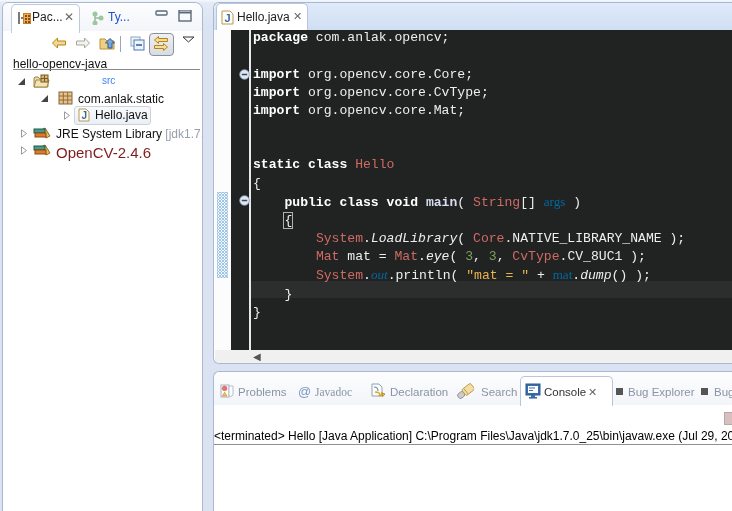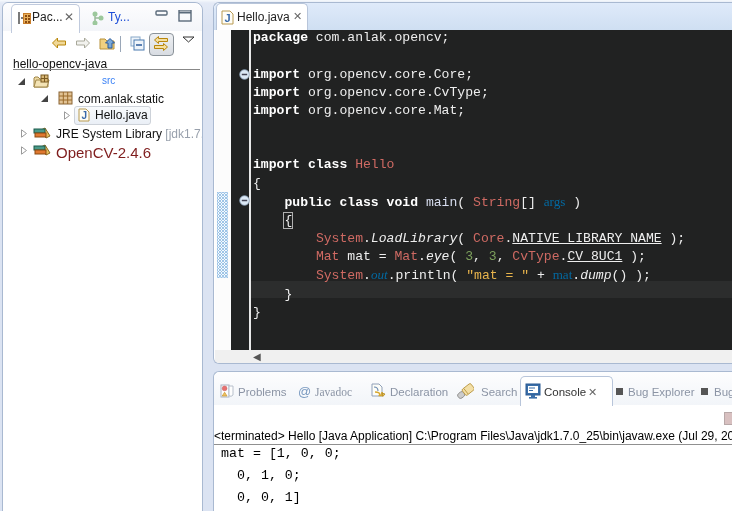--- a/index.html
+++ b/index.html
@@ -187,7 +187,7 @@
 <span class="kw">import</span> org.opencv.core.Mat;
 
 
-<span class="kw">import class</span> <span class="cls">Hello</span>
+<span class="kw">static class</span> <span class="cls">Hello</span>
 {
     <span class="kw">public class void</span> <span class="mn">main</span>( <span class="cls">String</span>[] <span class="vr">args</span> )
     <span class="br">{</span>

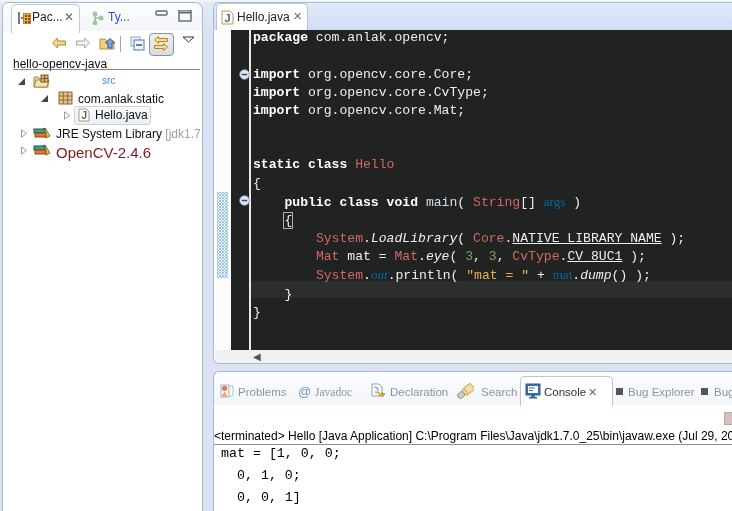--- a/index.html
+++ b/index.html
@@ -212,7 +212,7 @@
   .st{color:#e8b44c;}
   .it{font-style:italic;}
   .ul{text-decoration:underline;}
-  .mn{color:#d8def0;font-weight:normal;}
+  .mn{color:#d8def0;font-weight:bold;}
   .br{outline:1px solid #b0b0b0;}
 </style>
 

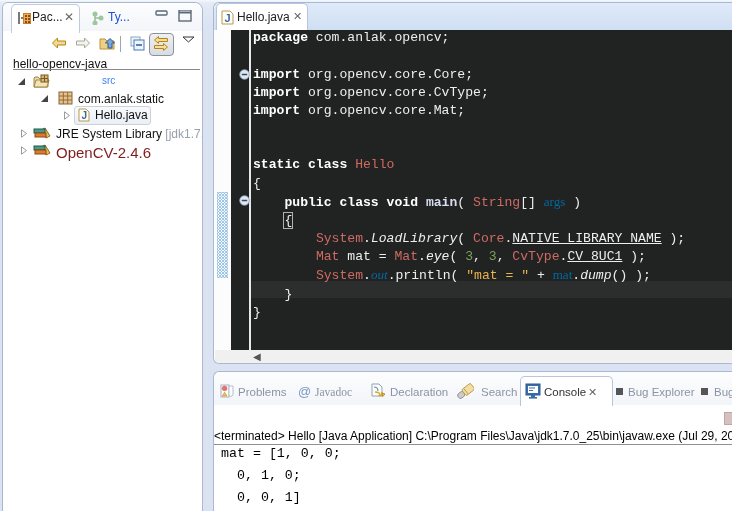--- a/index.html
+++ b/index.html
@@ -211,7 +211,7 @@
   .nm{color:#7ca05c;}
   .st{color:#e8b44c;}
   .it{font-style:italic;}
-  .ul{text-decoration:underline;}
+  .ul{}
   .mn{color:#d8def0;font-weight:bold;}
   .br{outline:1px solid #b0b0b0;}
 </style>

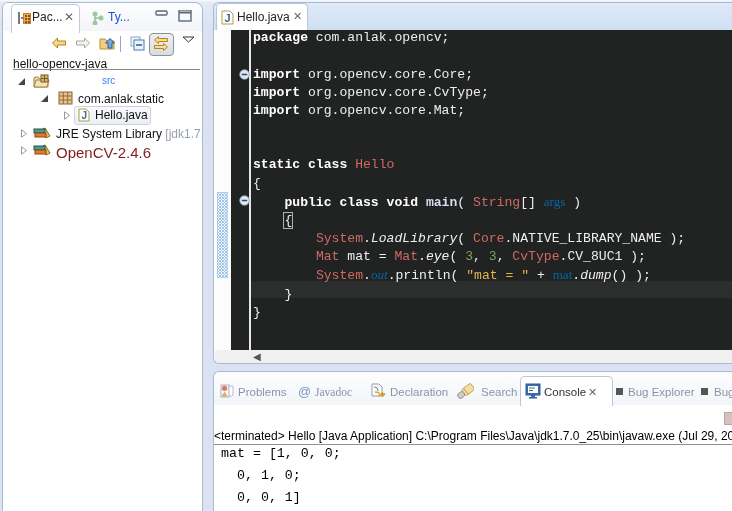--- a/index.html
+++ b/index.html
@@ -271,9 +271,6 @@
   <div class="abs" style="left:0px;top:56.5px;font-size:12px;color:#000;white-space:nowrap;">&lt;terminated&gt; Hello [Java Application] C:\Program Files\Java\jdk1.7.0_25\bin\javaw.exe (Jul 29, 20</div>
   <div class="abs" style="left:0px;top:72px;width:525px;height:1px;background:#909090;"></div>
 
-  <div class="abs" style="left:7px;top:71px;font-family:'Liberation Mono',monospace;font-size:13.3px;line-height:22px;color:#000;white-space:pre;"><pre style="font:inherit">mat = [1, 0, 0;
-  0, 1, 0;
-  0, 0, 1]</pre></div>
 </div>
 
 </body></html>

